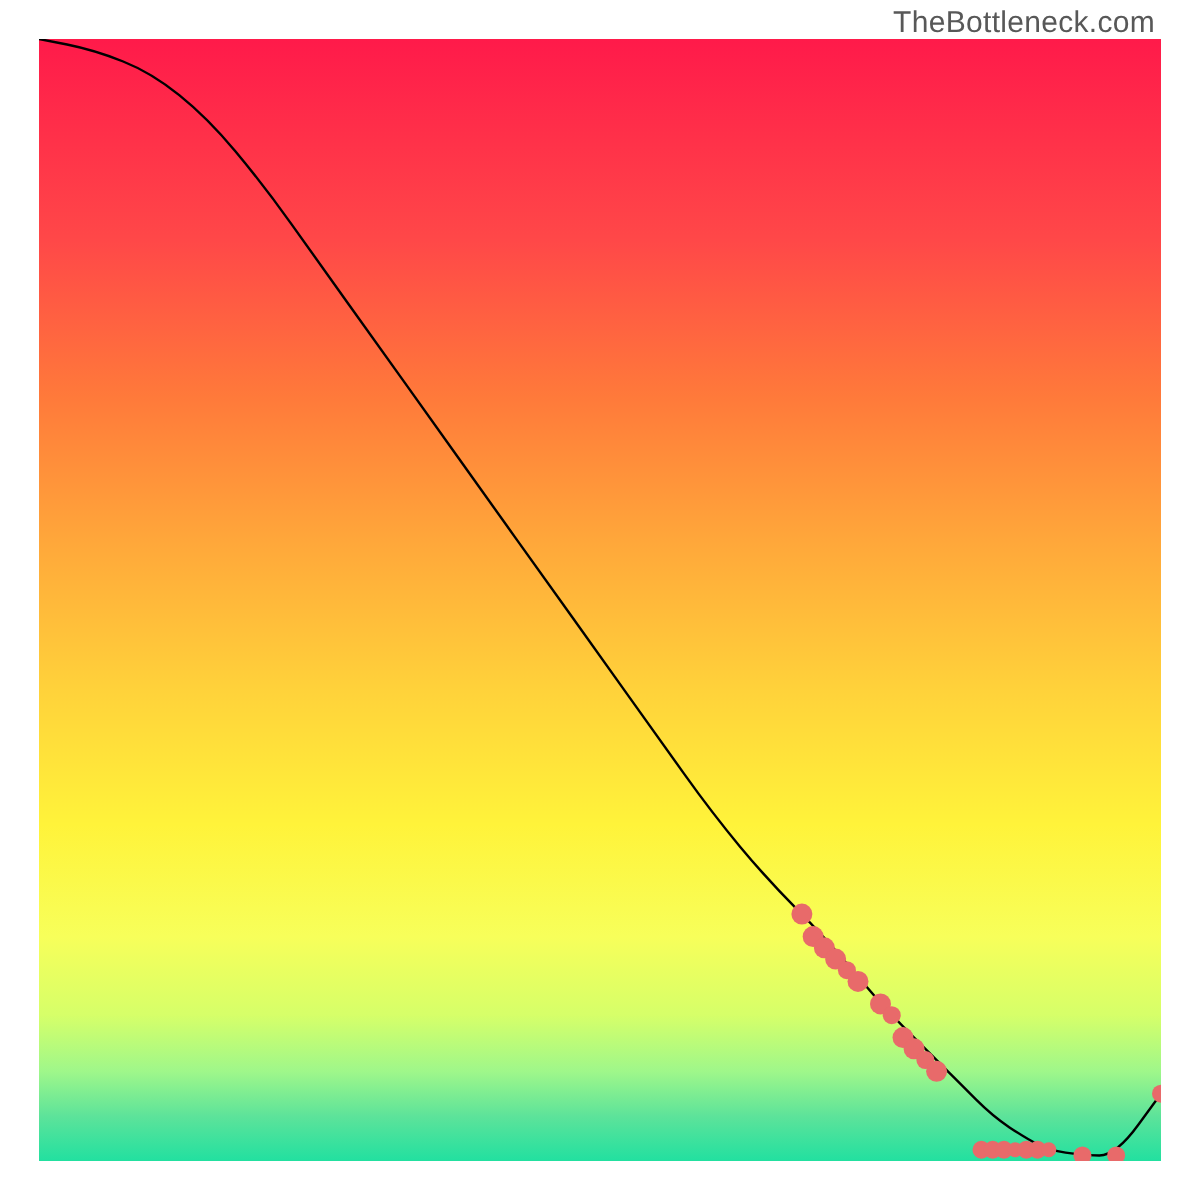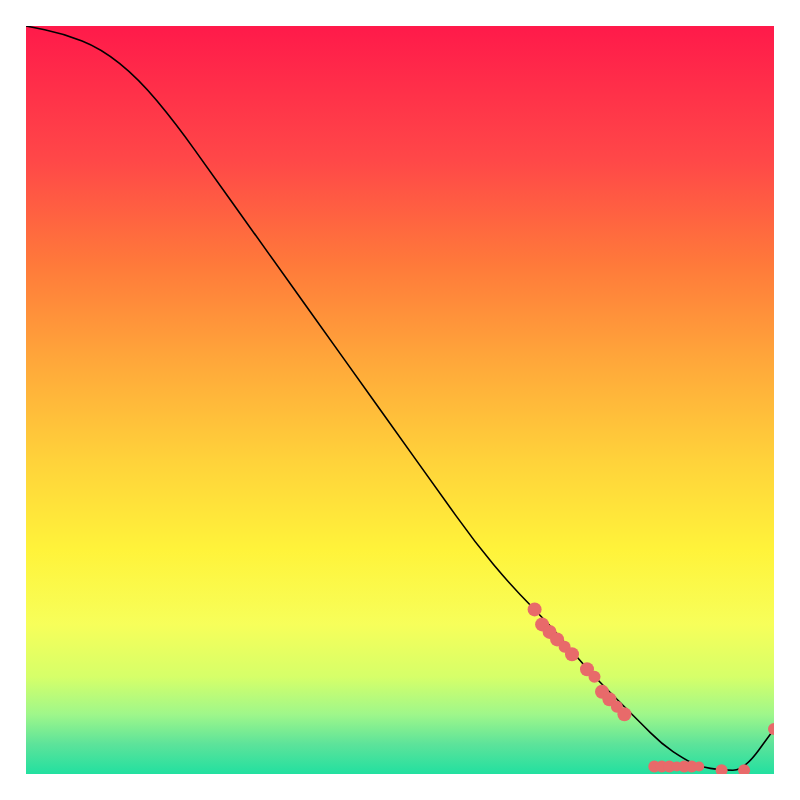--- a/index.html
+++ b/index.html
@@ -75,6 +75,7 @@
 
 <div class="frame">
 
+  <div class="watermark">TheBottleneck.com</div>
 
   <div class="plot-area">
     <div class="gradient-bg"></div>

